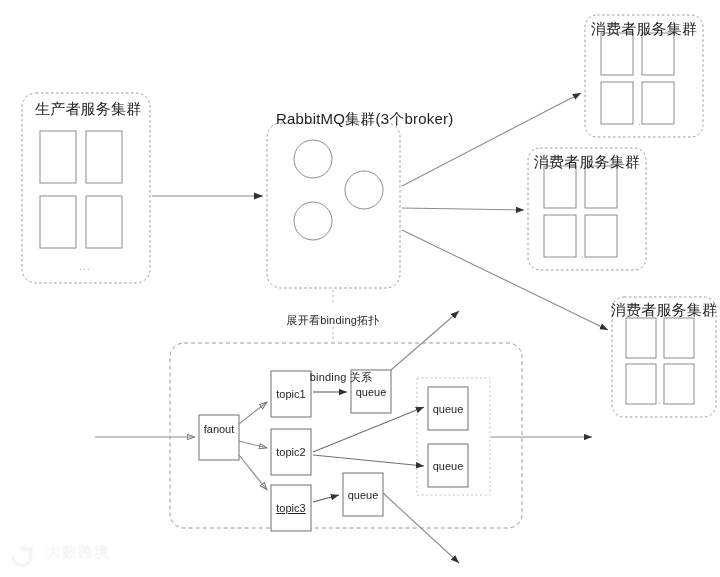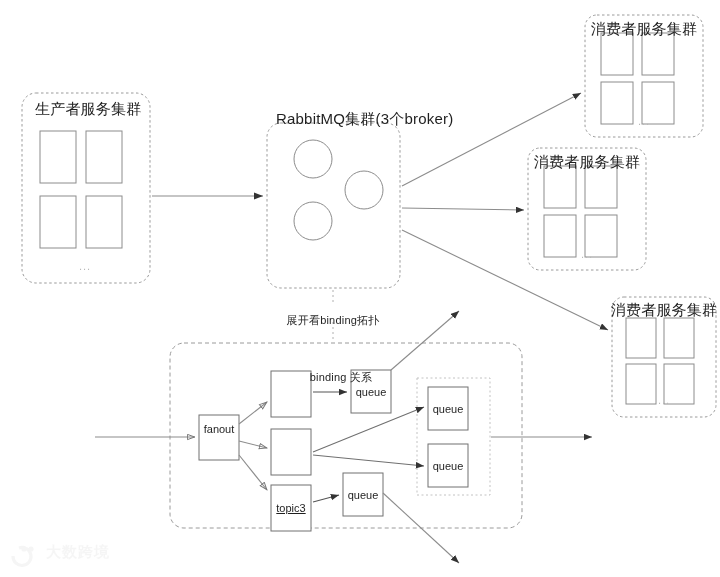--- a/index.html
+++ b/index.html
@@ -132,6 +132,7 @@
 
   <div class="boxlabel" style="left:199px;top:415px;width:40px;height:28px;border-radius:9px;">fanout</div>
 
+  <div class="boxlabel" style="left:271px;top:371px;width:40px;height:46px;">topic1</div>
   <div class="boxlabel" style="left:271px;top:485px;width:40px;height:46px;text-decoration:underline;">topic3</div>
 
   <div class="boxlabel" style="left:351px;top:370px;width:40px;height:43px;">queue</div>

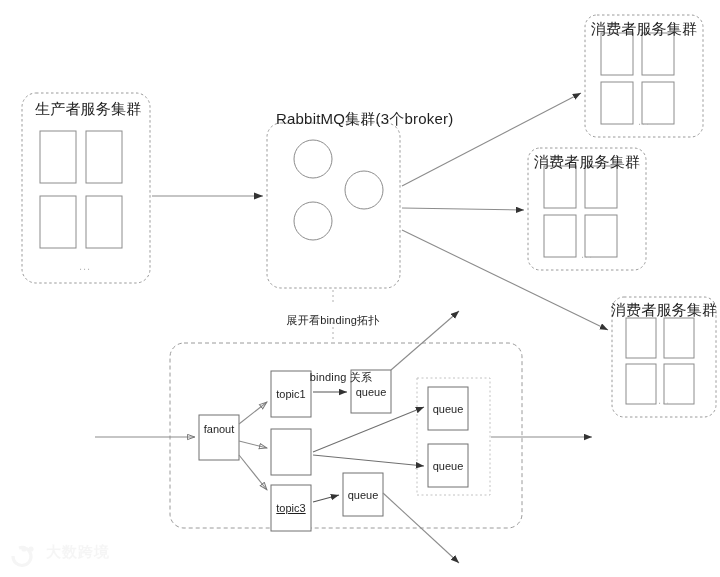--- a/index.html
+++ b/index.html
@@ -133,6 +133,7 @@
   <div class="boxlabel" style="left:199px;top:415px;width:40px;height:28px;border-radius:9px;">fanout</div>
 
   <div class="boxlabel" style="left:271px;top:371px;width:40px;height:46px;">topic1</div>
+  <div class="boxlabel" style="left:271px;top:429px;width:40px;height:46px;">topic2</div>
   <div class="boxlabel" style="left:271px;top:485px;width:40px;height:46px;text-decoration:underline;">topic3</div>
 
   <div class="boxlabel" style="left:351px;top:370px;width:40px;height:43px;">queue</div>

